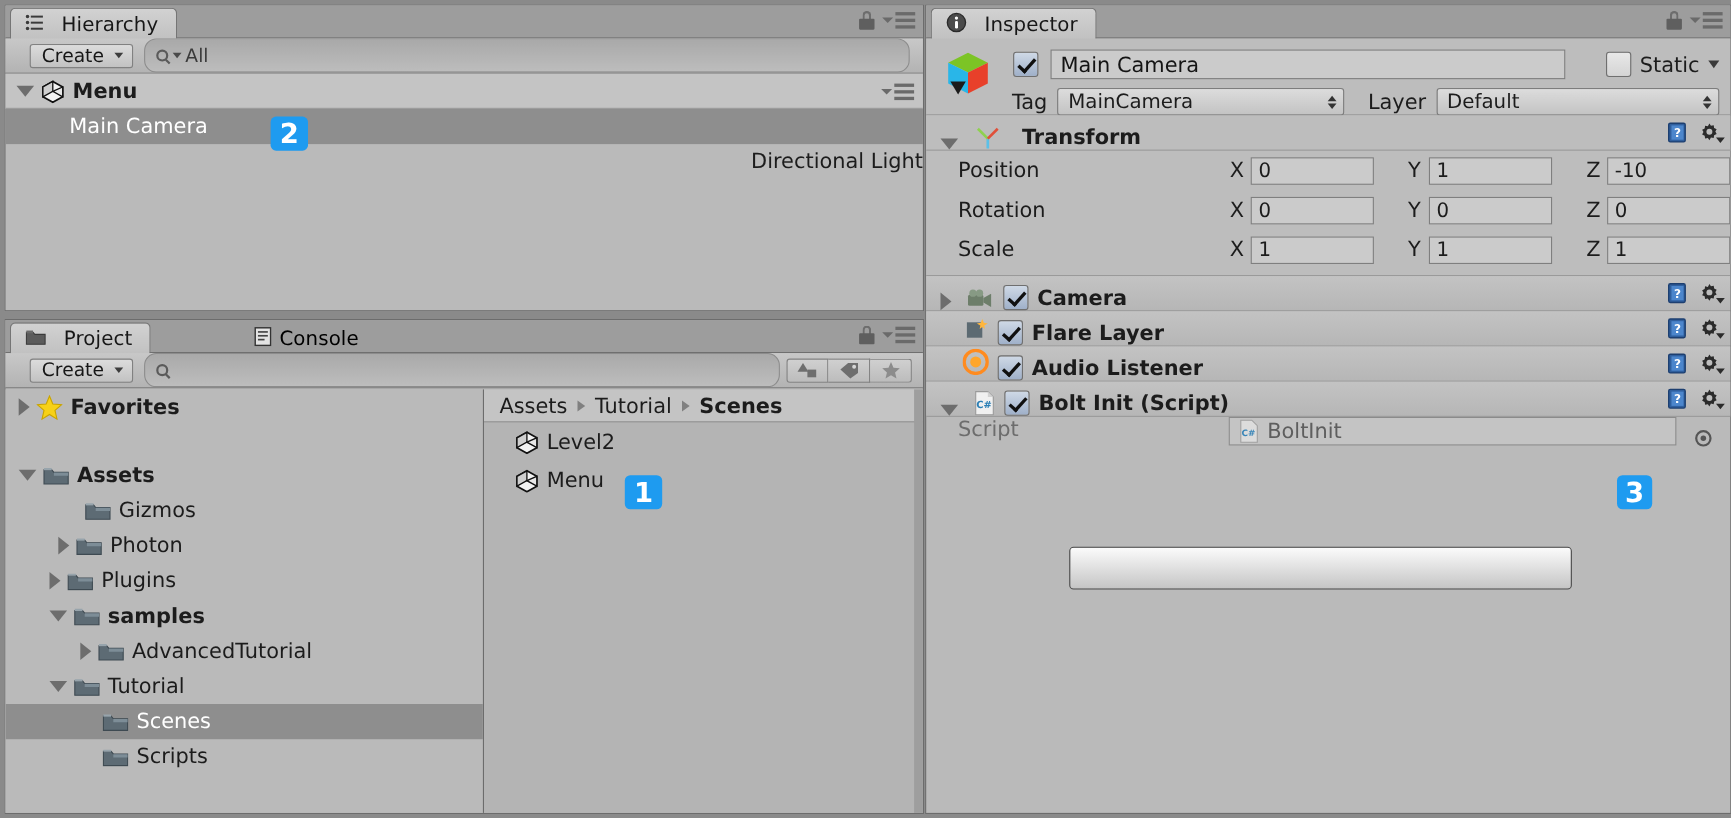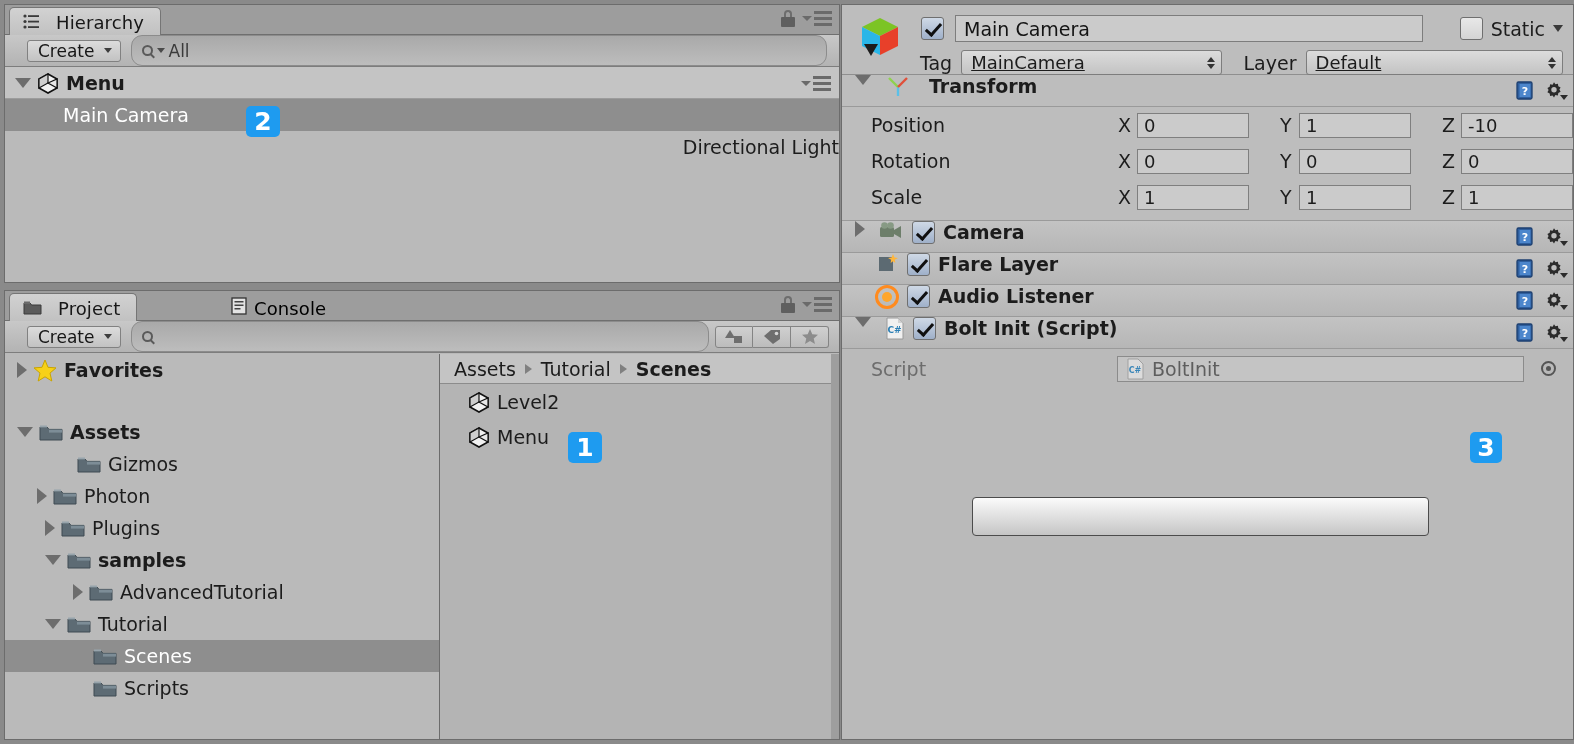--- a/index.html
+++ b/index.html
@@ -504,6 +504,32 @@
 
   <div class="panel" id="inspector">
 
+    <div class="tabstrip">
+      <div class="tab active" style="left:4px;">
+        <span>
+          <svg width="19" height="19" viewBox="0 0 19 19">
+            <circle cx="9.5" cy="9.5" r="8.3" fill="#4b4b4b" stroke="#2a2a2a" stroke-width="1.2"></circle>
+            <circle cx="9.5" cy="5.4" r="1.5" fill="#fff"></circle>
+            <rect x="8.2" y="8" width="2.7" height="7" rx="1.2" fill="#fff"></rect>
+          </svg>
+        </span>
+        <span class="tab-label">Inspector</span>
+      </div>
+      <div class="strip-ctrls">
+        <span class="lock-ico">
+            <i class="shackle"></i>
+            <i class="body"></i>
+          </span>
+        <span class="menu-ico">
+            <i class="cv"></i>
+            <span class="bars">
+              <i></i>
+              <i></i>
+              <i></i>
+            </span>
+          </span>
+      </div>
+    </div>
 
     <div class="insp-head">
       <span class="go-cube">

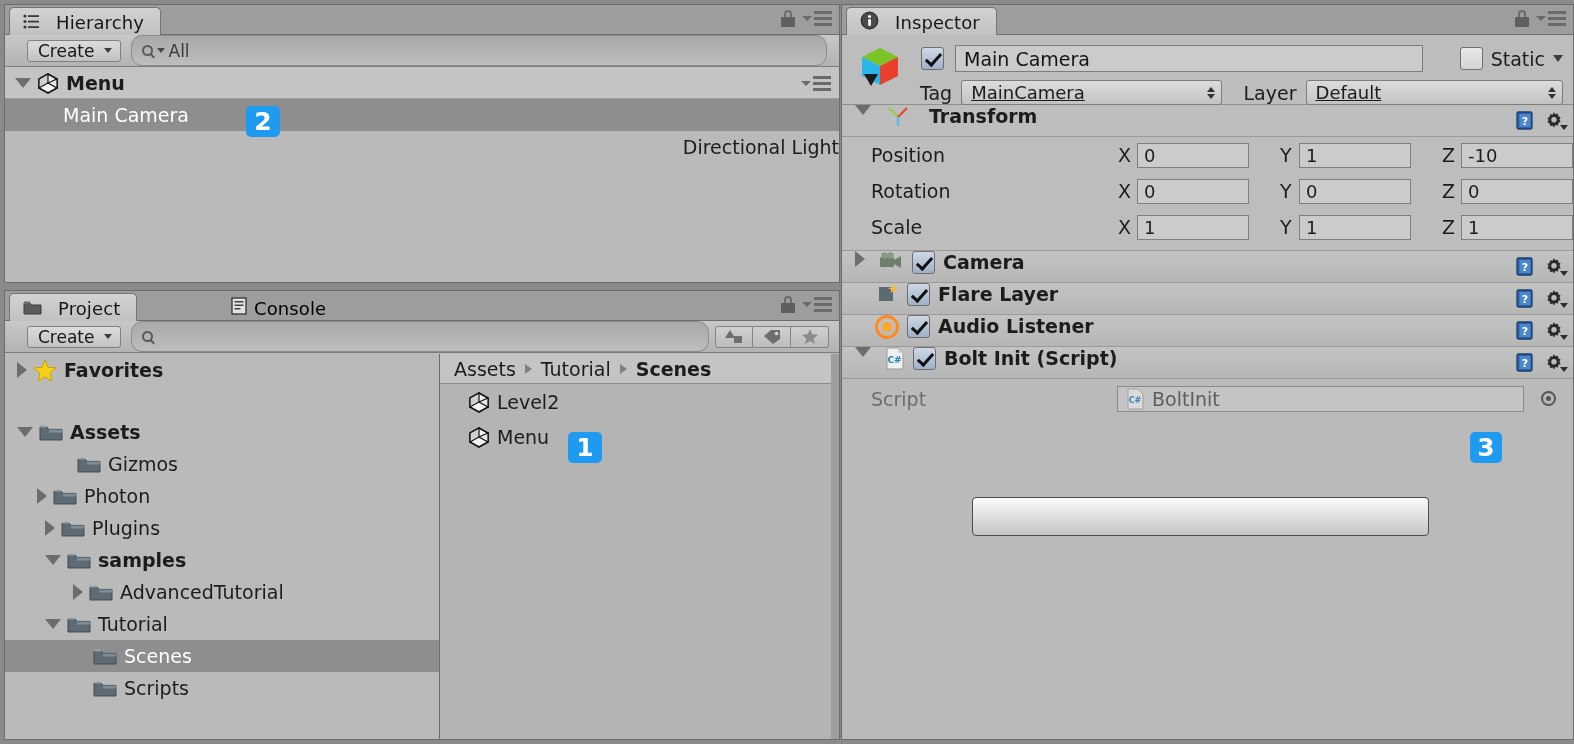--- a/index.html
+++ b/index.html
@@ -142,7 +142,7 @@
   .dd{
     height:25px;border:1px solid #7d7d7d;border-radius:3px;
     background:linear-gradient(#dcdcdc,#c3c3c3);display:flex;align-items:center;
-    padding:0 6px 0 9px;box-sizing:border-box;font-size:18px;position:relative;text-decoration:underline;
+    padding:0 6px 0 9px;box-sizing:border-box;font-size:18px;position:relative;
   }
   .dd .arrows{margin-left:auto;display:flex;flex-direction:column;gap:2px;align-items:center;}
   .dd .arrows i{display:block;width:0;height:0;border-left:4px solid transparent;border-right:4px solid transparent;}

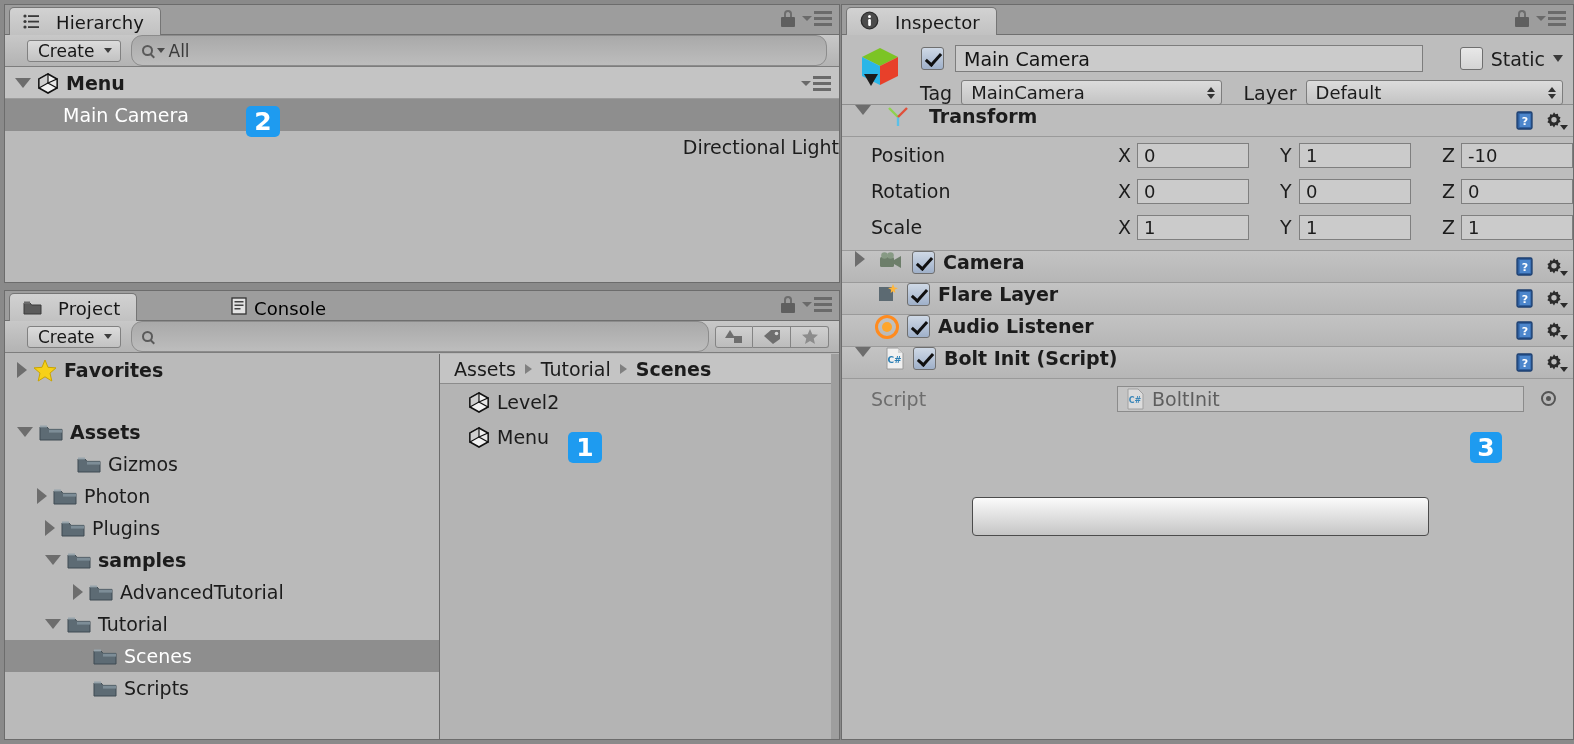--- a/index.html
+++ b/index.html
@@ -151,7 +151,7 @@
 
   .comp-section{background:#bdbdbd;border-bottom:1px solid #9a9a9a;position:relative;}
   .comp-head{
-    height:32px;display:flex;align-items:flex-start;gap:8px;padding-left:13px;
+    height:32px;display:flex;align-items:flex-end;gap:8px;padding-left:13px;
     font-size:19px;font-weight:bold;position:relative;box-sizing:border-box;
     background:linear-gradient(#c3c3c3,#b6b6b6);border-bottom:1px solid #9a9a9a;
   }

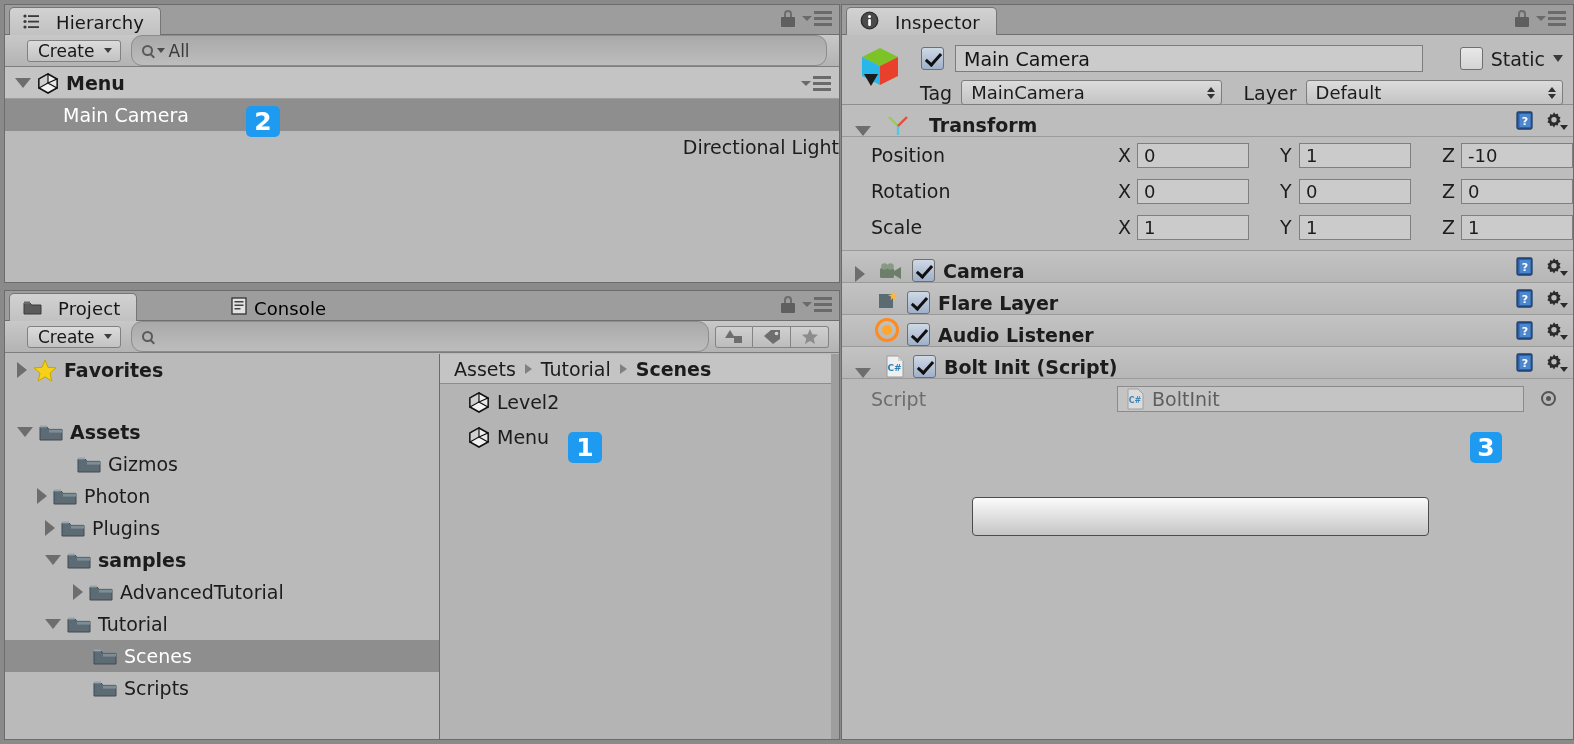--- a/index.html
+++ b/index.html
@@ -169,7 +169,7 @@
     font-size:18px;margin-right:31px;
   }
   .numfield.last{margin-right:0;}
-  .script-row{height:40px;display:flex;align-items:center;padding-left:29px;font-size:19px;color:#6d6d6d;box-sizing:border-box;position:relative;}
+  .script-row{height:40px;display:flex;align-items:flex-start;padding-left:29px;font-size:19px;color:#6d6d6d;box-sizing:border-box;position:relative;}
   .objfield{
     position:absolute;left:275px;width:407px;height:26px;border:1px solid #8b8b8b;
     background:#c4c4c4;box-sizing:border-box;display:flex;align-items:center;gap:7px;

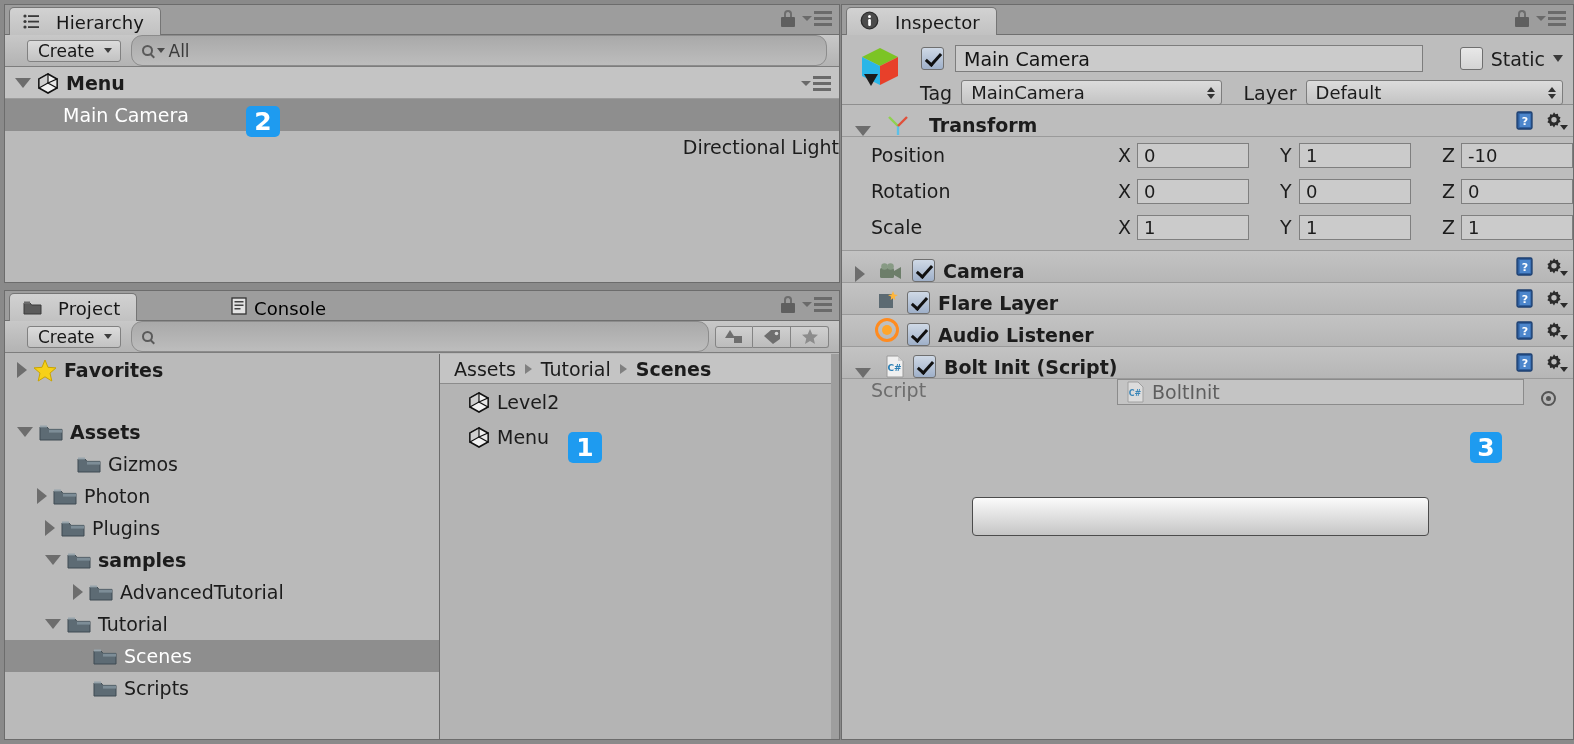--- a/index.html
+++ b/index.html
@@ -383,7 +383,7 @@
           <span>Gizmos</span>
         </div>
 
-        <div class="trow" style="padding-left:32px;">
+        <div class="trow" style="padding-left:48px;">
           <i class="tri right"></i>
           <span class="folder">
             <svg width="24" height="18" viewBox="0 0 24 18">

